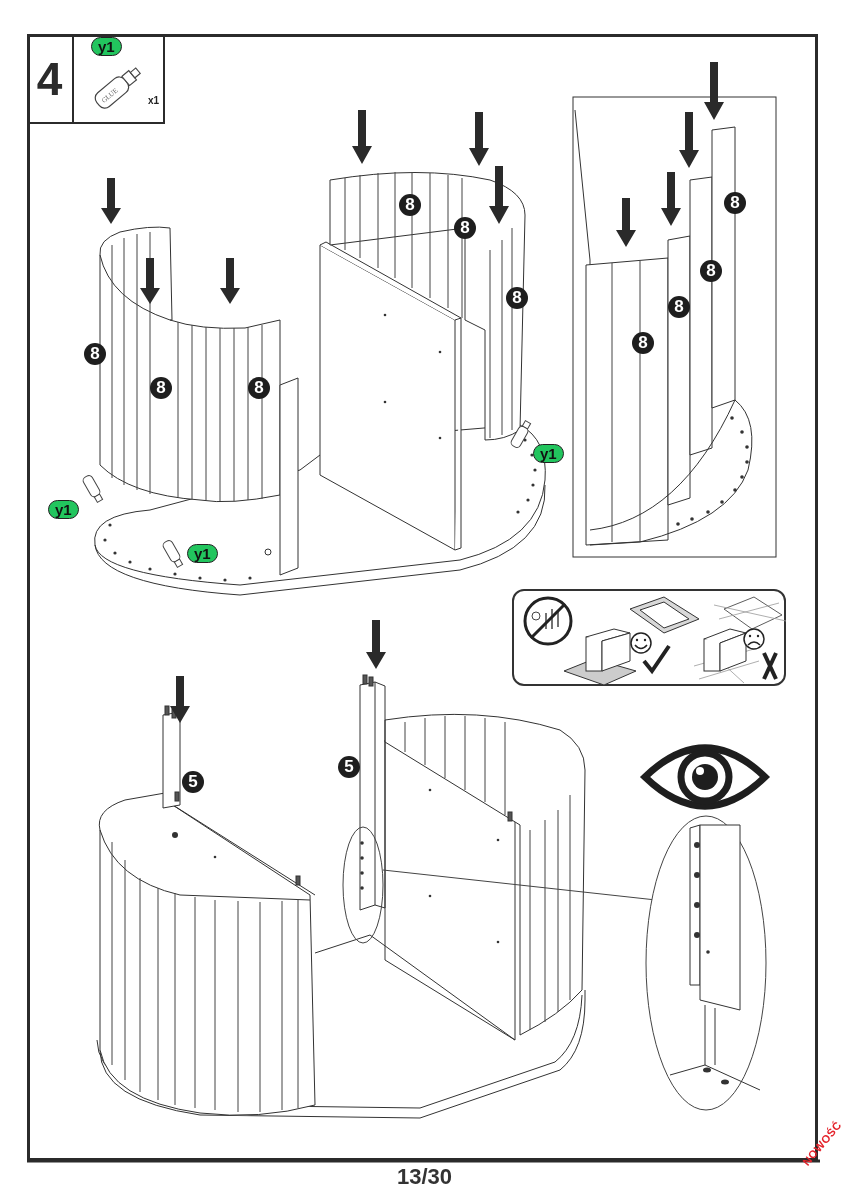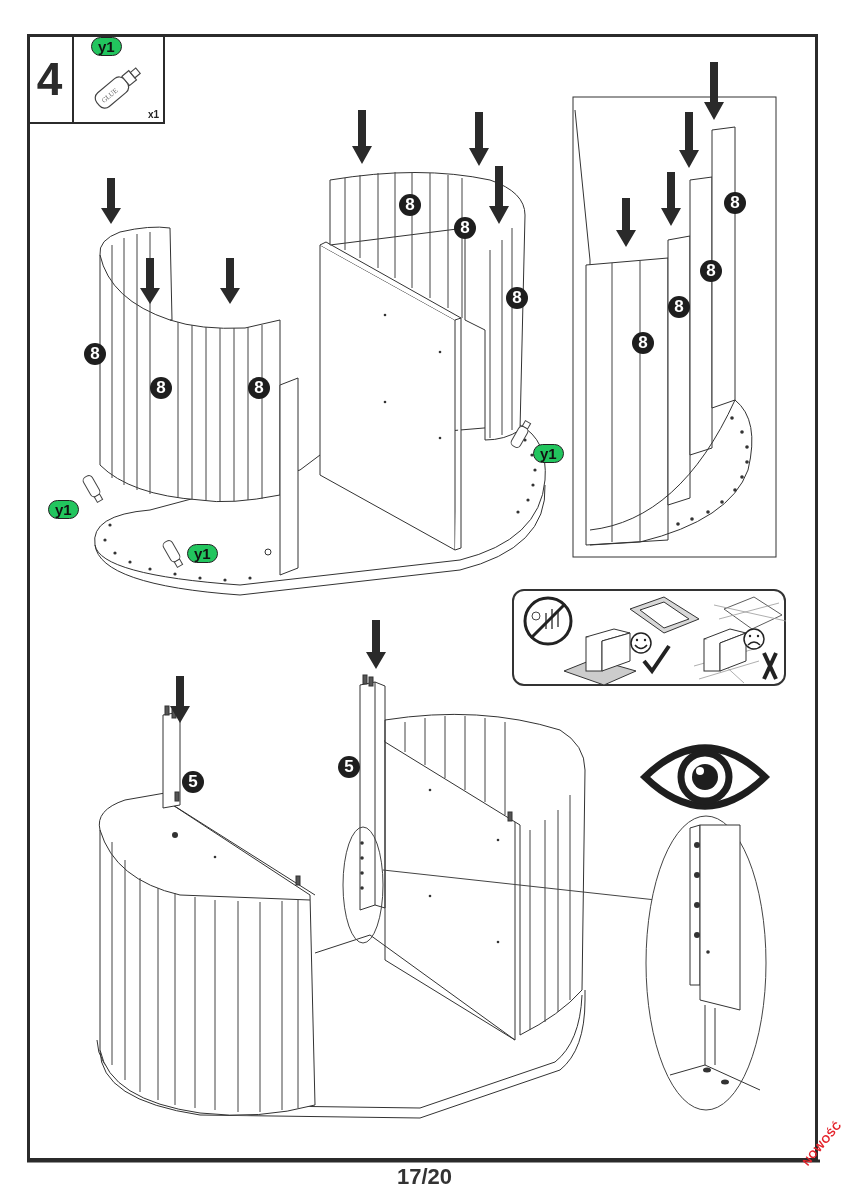--- a/index.html
+++ b/index.html
@@ -15,7 +15,7 @@
               border-right: 2px solid #2b2b2b; border-bottom: 2px solid #2b2b2b; box-sizing: border-box; }
   .pill { position: absolute; border: 1.5px solid #222; border-radius: 12px; background: #22c55e;
           font-weight: bold; font-size: 15px; line-height: 17px; padding: 0 6px; color: #111; }
-  .qty { position: absolute; right: 4px; bottom: 2px; font-size: 10px; font-weight: bold; margin-top: 28px; }
+  .qty { position: absolute; right: 4px; bottom: 16px; font-size: 10px; font-weight: bold; margin-top: 28px; }
   .badge { position: absolute; width: 22px; height: 22px; border-radius: 50%; background: #1e1e1e;
            color: #fff; font-weight: bold; font-size: 17px; line-height: 22px; text-align: center; }
   .page-num { position: absolute; left: 0; width: 849px; top: 1164px; text-align: center;

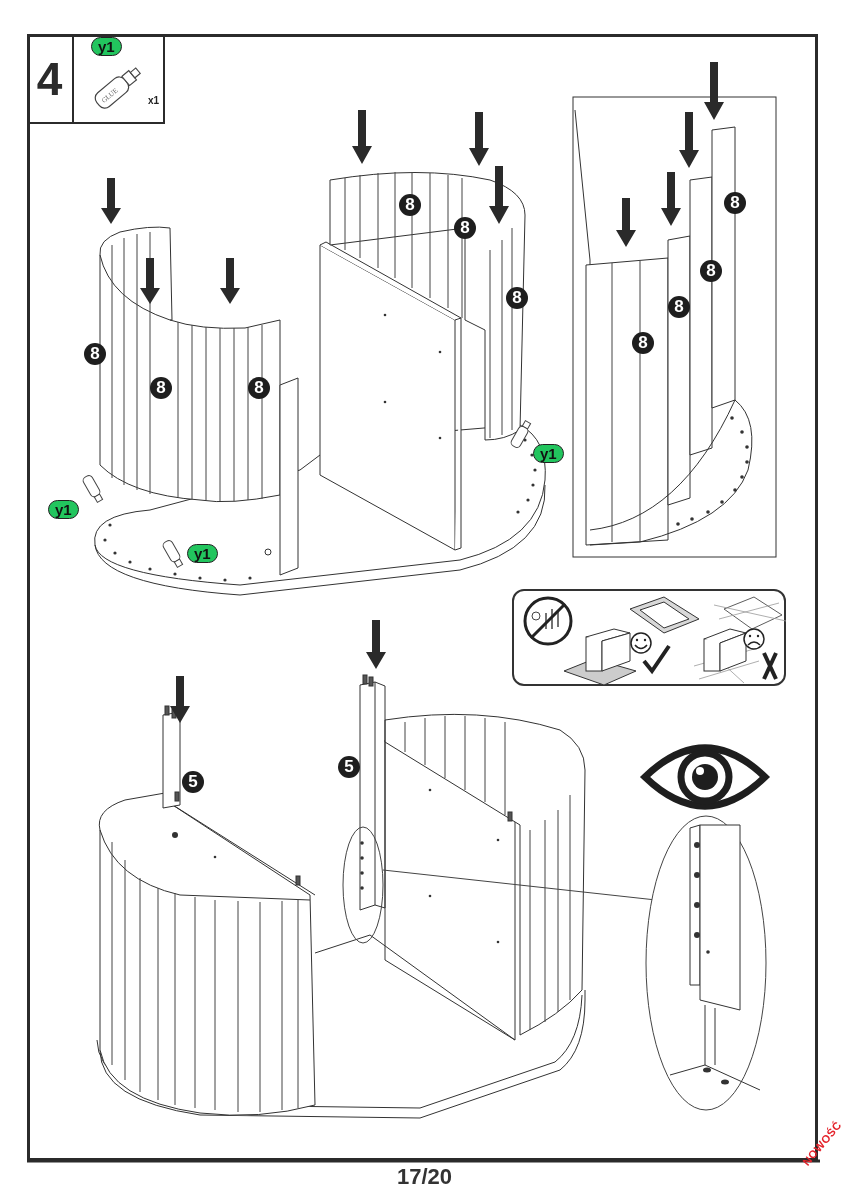--- a/index.html
+++ b/index.html
@@ -347,7 +347,7 @@
 <div class="badge" style="left:182px;top:771px;">5</div>
 <div class="badge" style="left:338px;top:756px;">5</div>
 
-<div class="page-num">17/20</div>
+<div class="page-num">13/30</div>
 <div class="nowosc" style="color: rgb(228, 35, 43);">NOWOŚĆ</div>
 
 </body></html>

